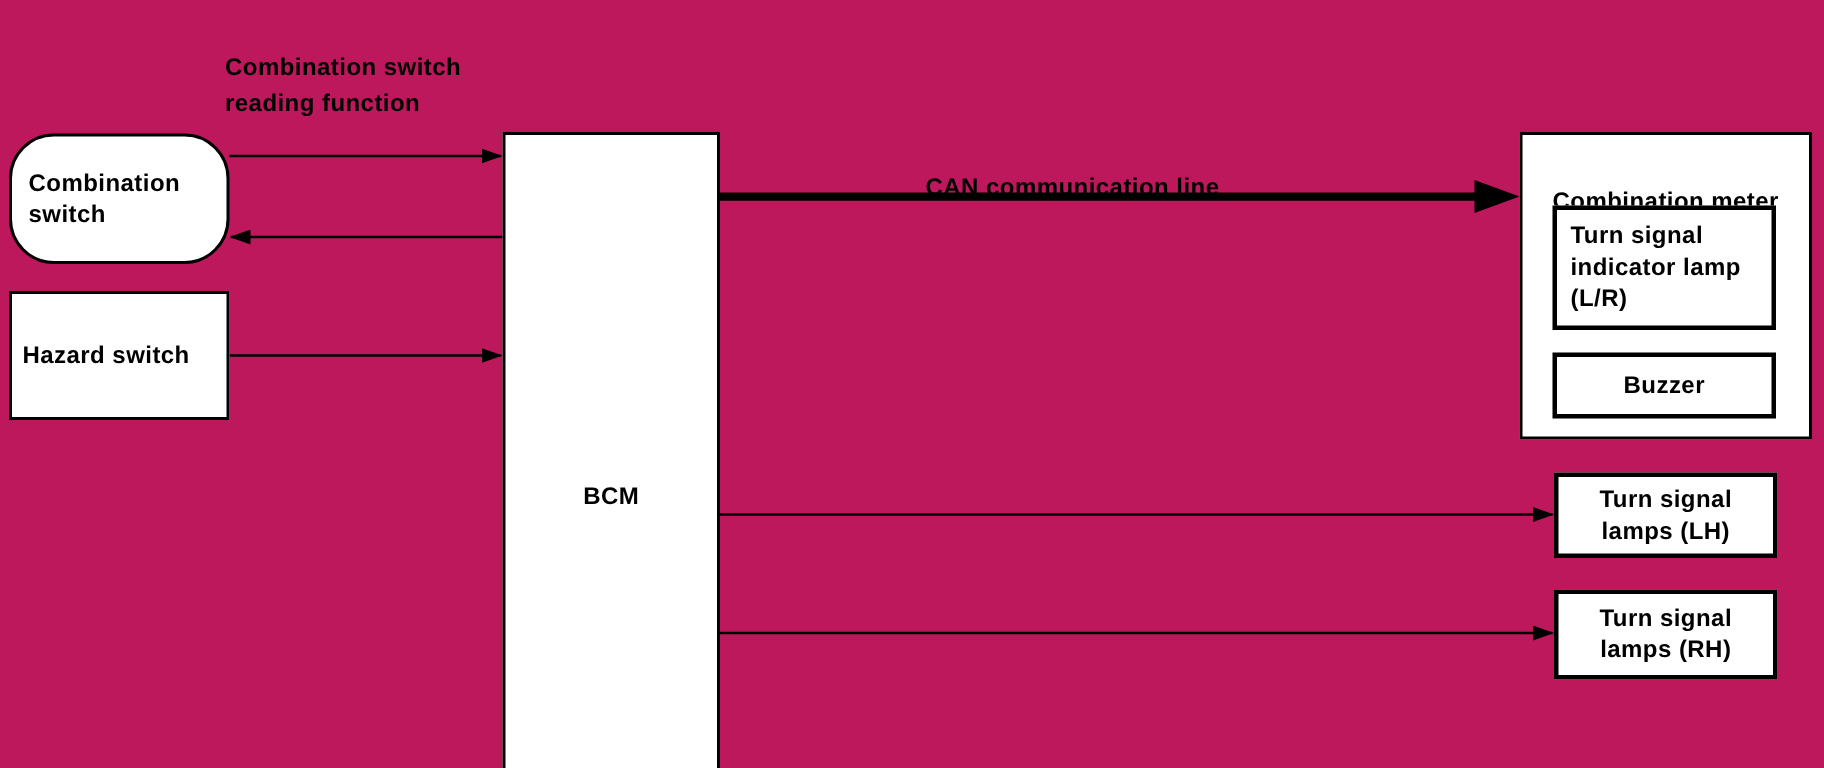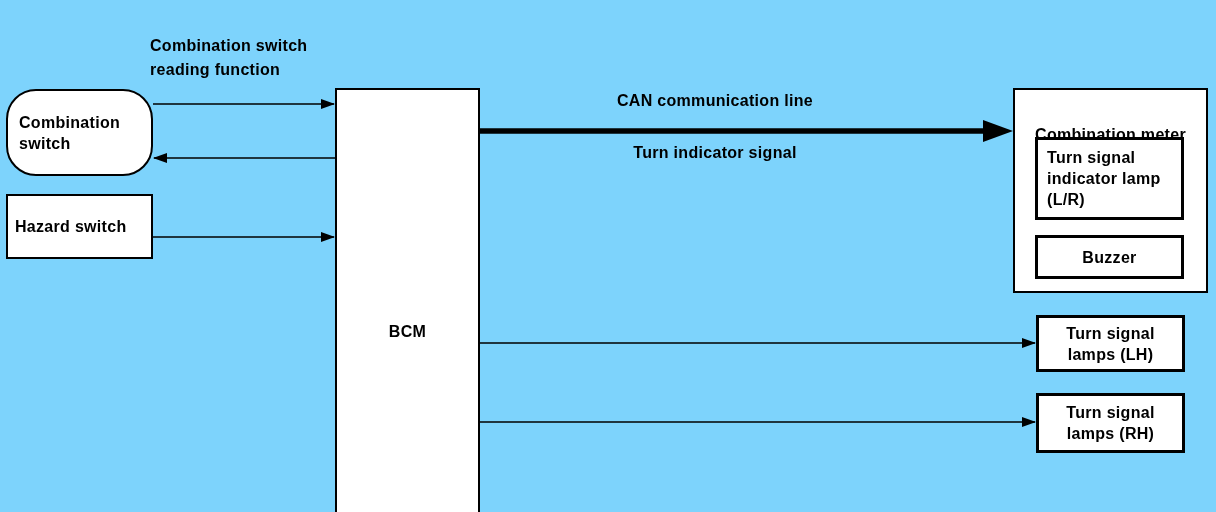--- a/index.html
+++ b/index.html
@@ -11,7 +11,7 @@
     position: relative;
     width: 1216px;
     height: 512px;
-    background: #7dd3fc;
+    background: #be185d;
     font-family: "Liberation Sans", sans-serif;
     color: #000000;
     overflow: hidden;

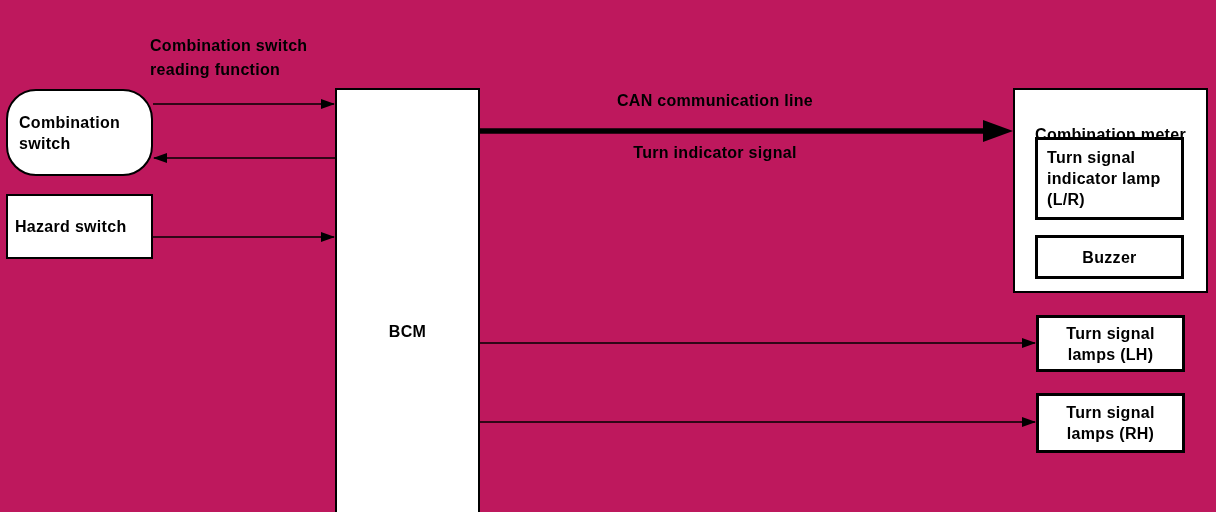--- a/index.html
+++ b/index.html
@@ -94,7 +94,7 @@
   <div class="label" style="left:150px; top:34px;">Combination switch
 reading function</div>
 
-  <div class="label centered" style="left:480px; top:93px; width:470px;">CAN communication line</div>
+  <div class="label centered" style="left:480px; top:118px; width:470px;">CAN communication line</div>
 
   <div class="label centered" style="left:480px; top:145px; width:470px;">Turn indicator signal</div>
 

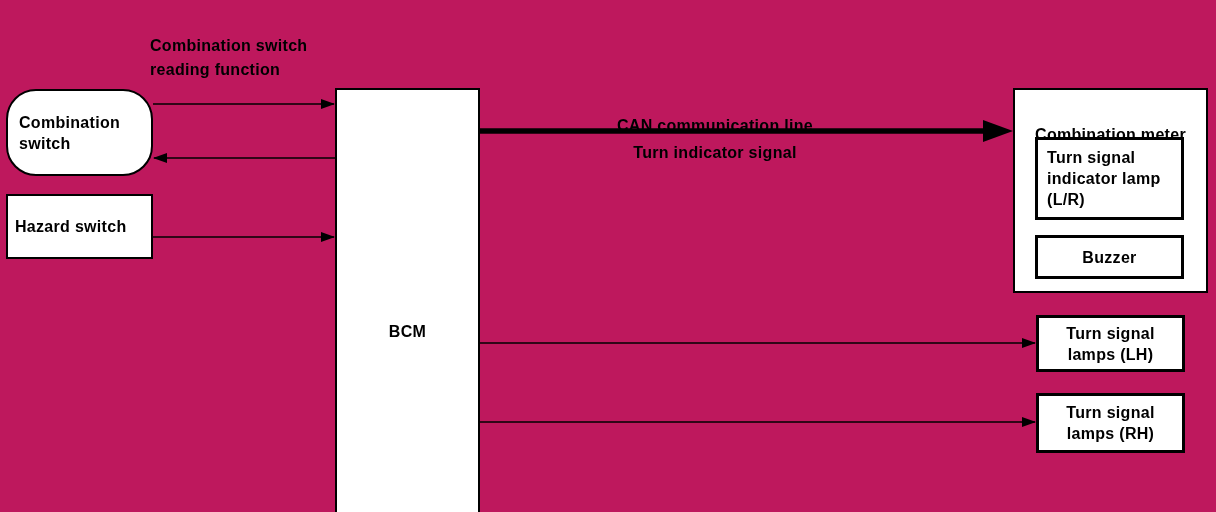--- a/index.html
+++ b/index.html
@@ -96,7 +96,6 @@
 
   <div class="label centered" style="left:480px; top:118px; width:470px;">CAN communication line</div>
 
-  <div class="label centered" style="left:480px; top:145px; width:470px;">Turn indicator signal</div>
 
   <div class="box flex-left" style="left:6px; top:89px; width:147px; height:87px; padding-left:11px;border-radius:30px;">Combination
 switch</div>

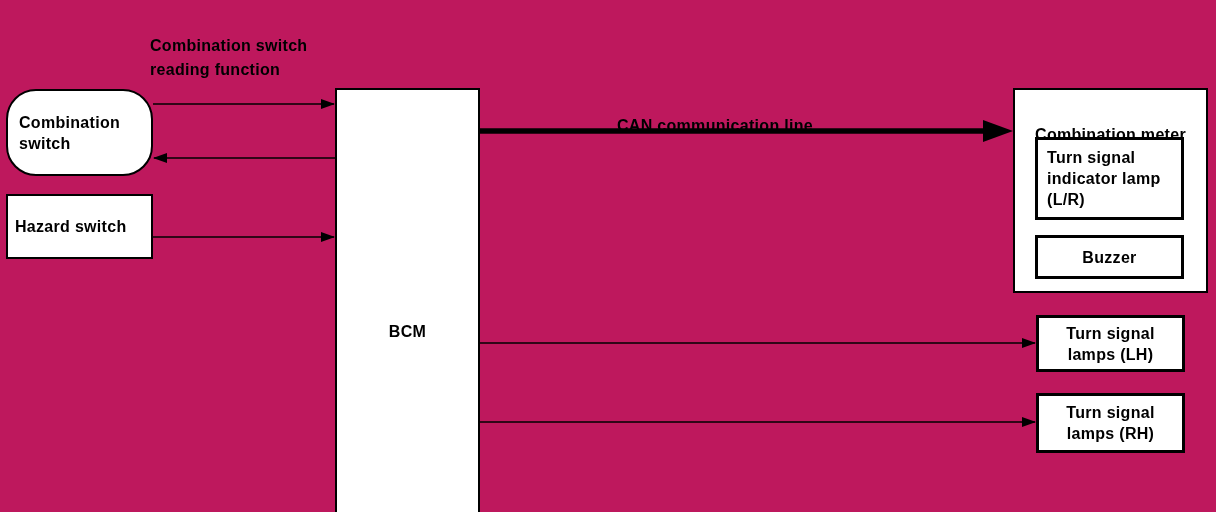--- a/index.html
+++ b/index.html
@@ -100,7 +100,7 @@
   <div class="box flex-left" style="left:6px; top:89px; width:147px; height:87px; padding-left:11px;border-radius:30px;">Combination
 switch</div>
 
-  <div class="box flex-left" style="left:6px; top:194px; width:147px; height:65px; padding-left:7px;">Hazard switch</div>
+  <div class="box flex-left" style="left:6px; top:194px; width:147px; height:86px; padding-left:7px;">Hazard switch</div>
 
   <div class="box flex-center" style="left:335px; top:88px; width:145px; height:486px;">BCM</div>
 

